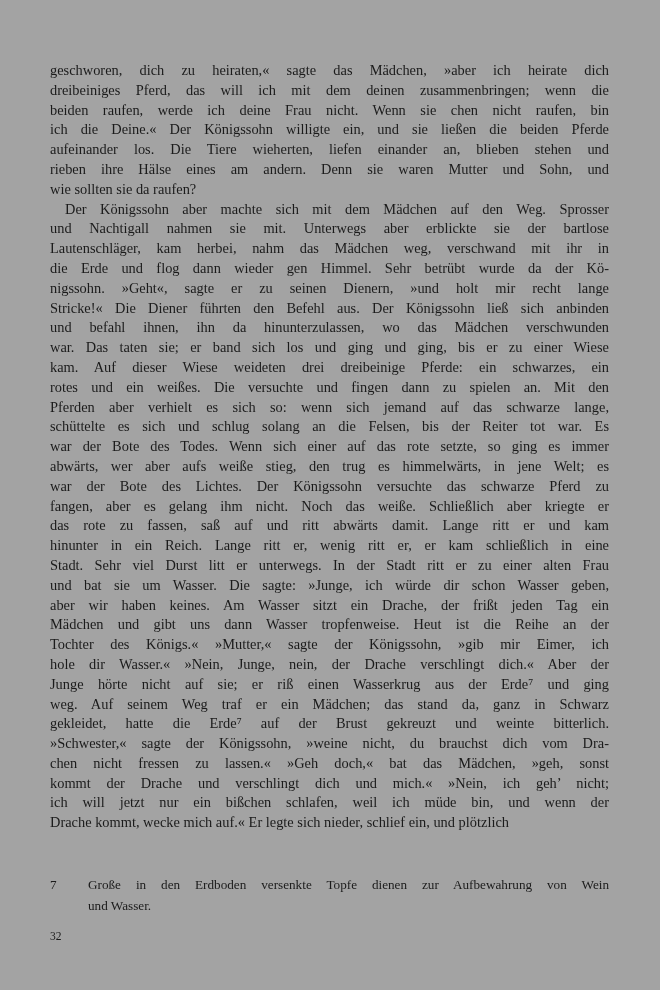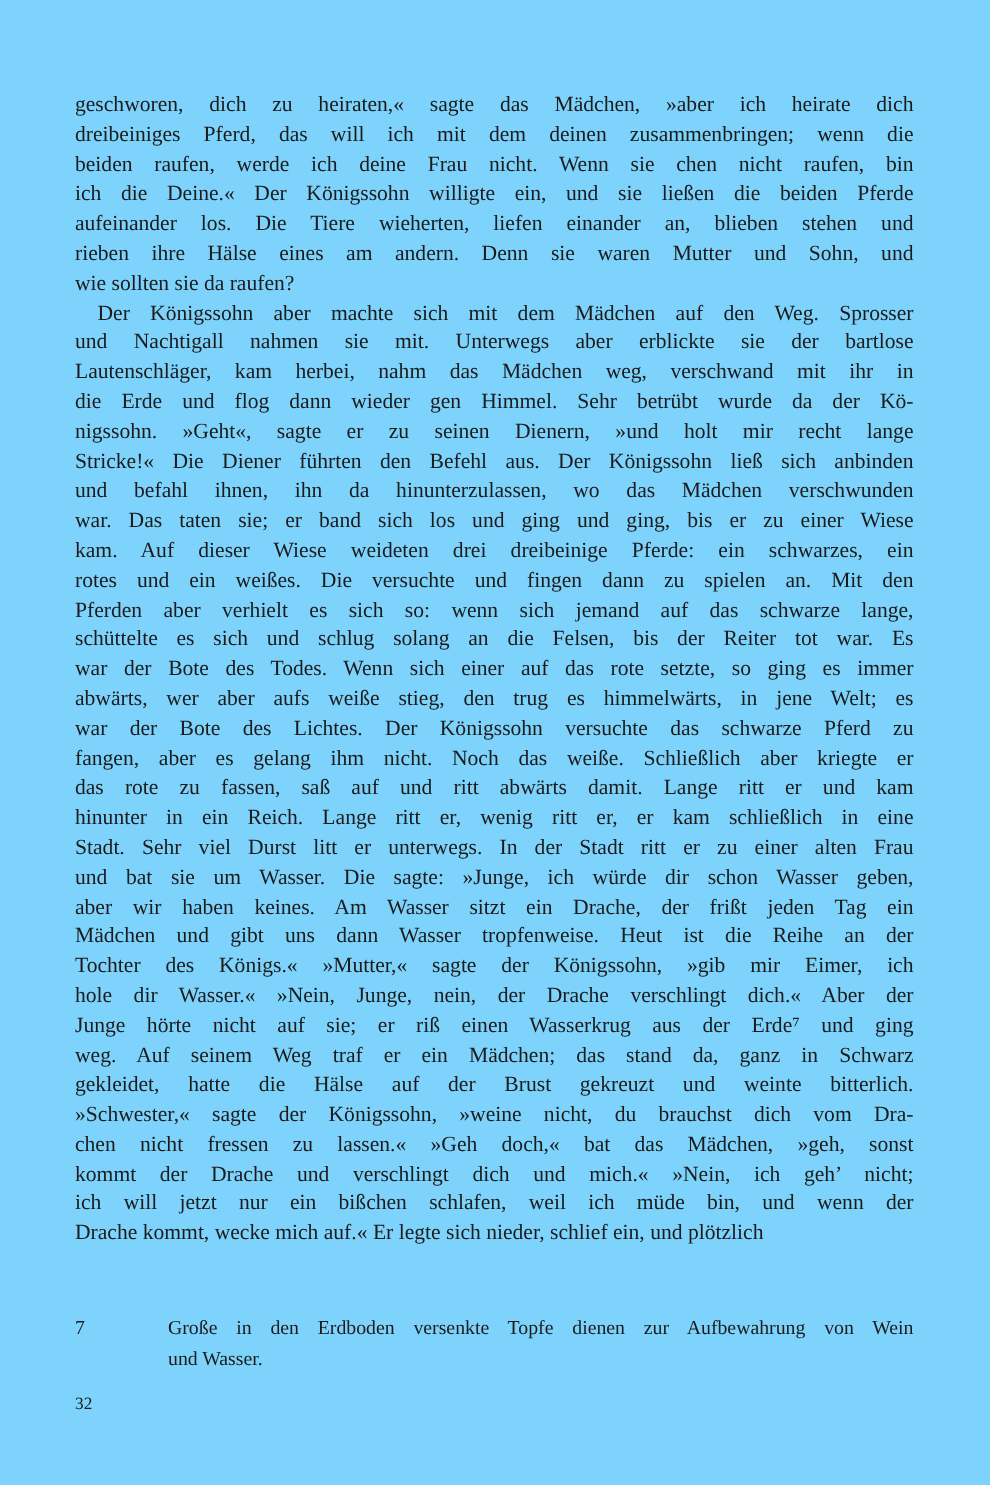--- a/index.html
+++ b/index.html
@@ -12,7 +12,7 @@
     width: 660px;
     height: 990px;
     margin: 0 auto;
-    background: #7dd3fc;
+    background: #a3a3a3;
     color: #1b1b1b;
     font-family: "Liberation Serif", "DejaVu Serif", serif;
     overflow: hidden;

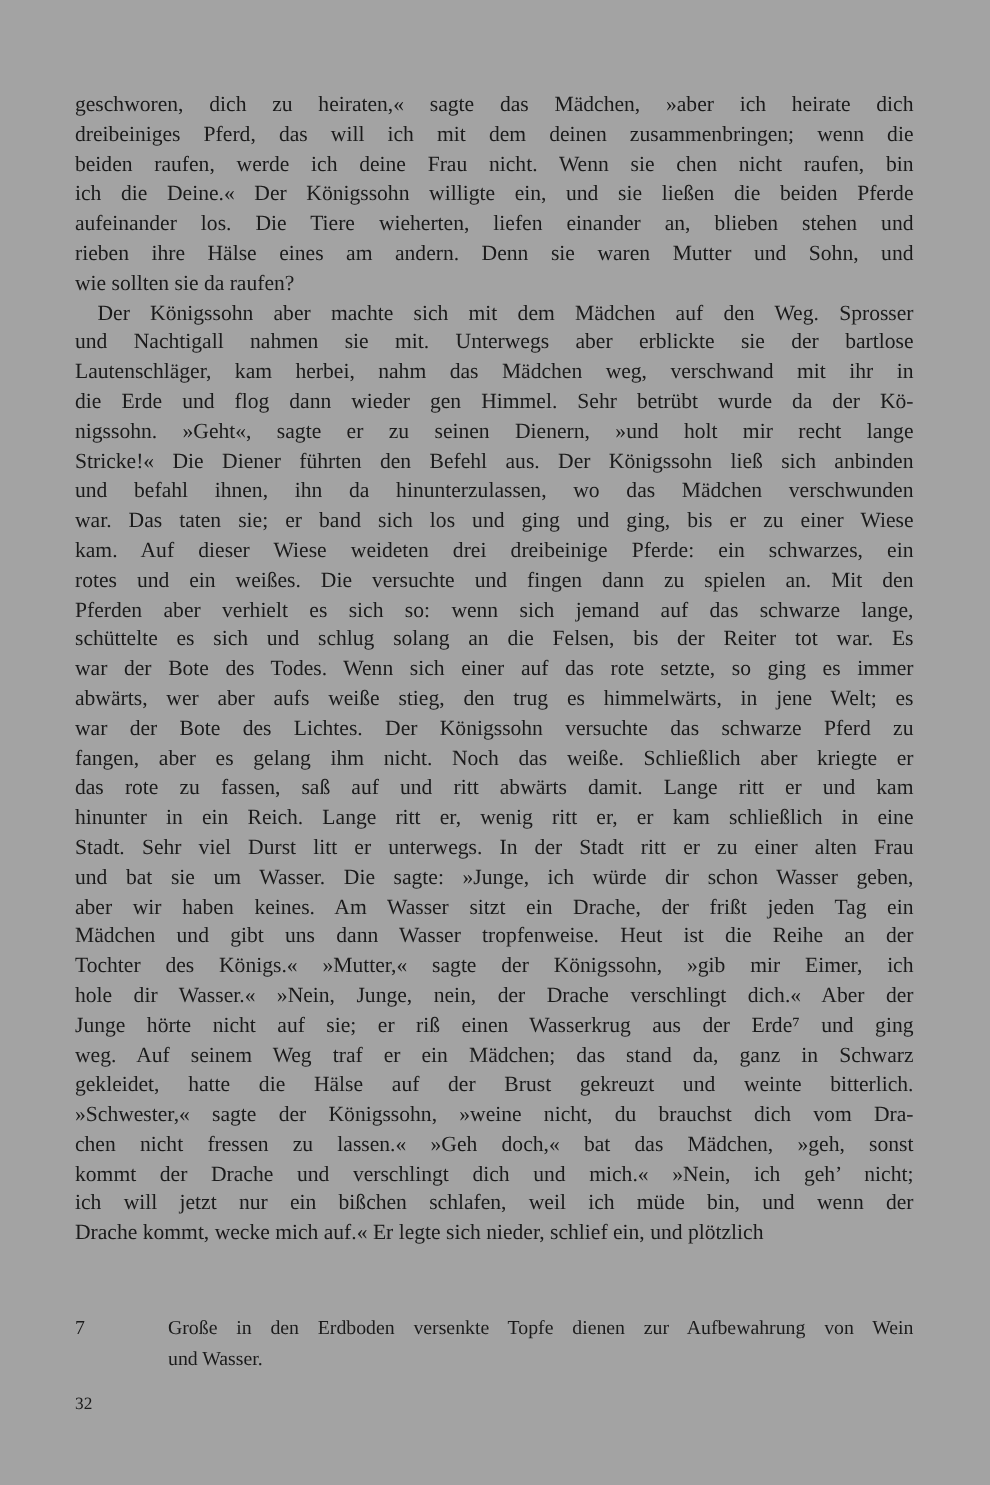--- a/index.html
+++ b/index.html
@@ -113,7 +113,7 @@
         <div class="line">hole dir Wasser.« »Nein, Junge, nein, der Drache verschlingt dich.« Aber der</div>
         <div class="line">Junge hörte nicht auf sie; er riß einen Wasserkrug aus der Erde⁷ und ging</div>
         <div class="line">weg. Auf seinem Weg traf er ein Mädchen; das stand da, ganz in Schwarz</div>
-        <div class="line">gekleidet, hatte die Hälse auf der Brust gekreuzt und weinte bitterlich.</div>
+        <div class="line">gekleidet, hatte die Erde⁷ auf der Brust gekreuzt und weinte bitterlich.</div>
         <div class="line">»Schwester,« sagte der Königssohn, »weine nicht, du brauchst dich vom Dra-</div>
         <div class="line">chen nicht fressen zu lassen.« »Geh doch,« bat das Mädchen, »geh, sonst</div>
         <div class="line">kommt der Drache und verschlingt dich und mich.« »Nein, ich geh’ nicht;</div>

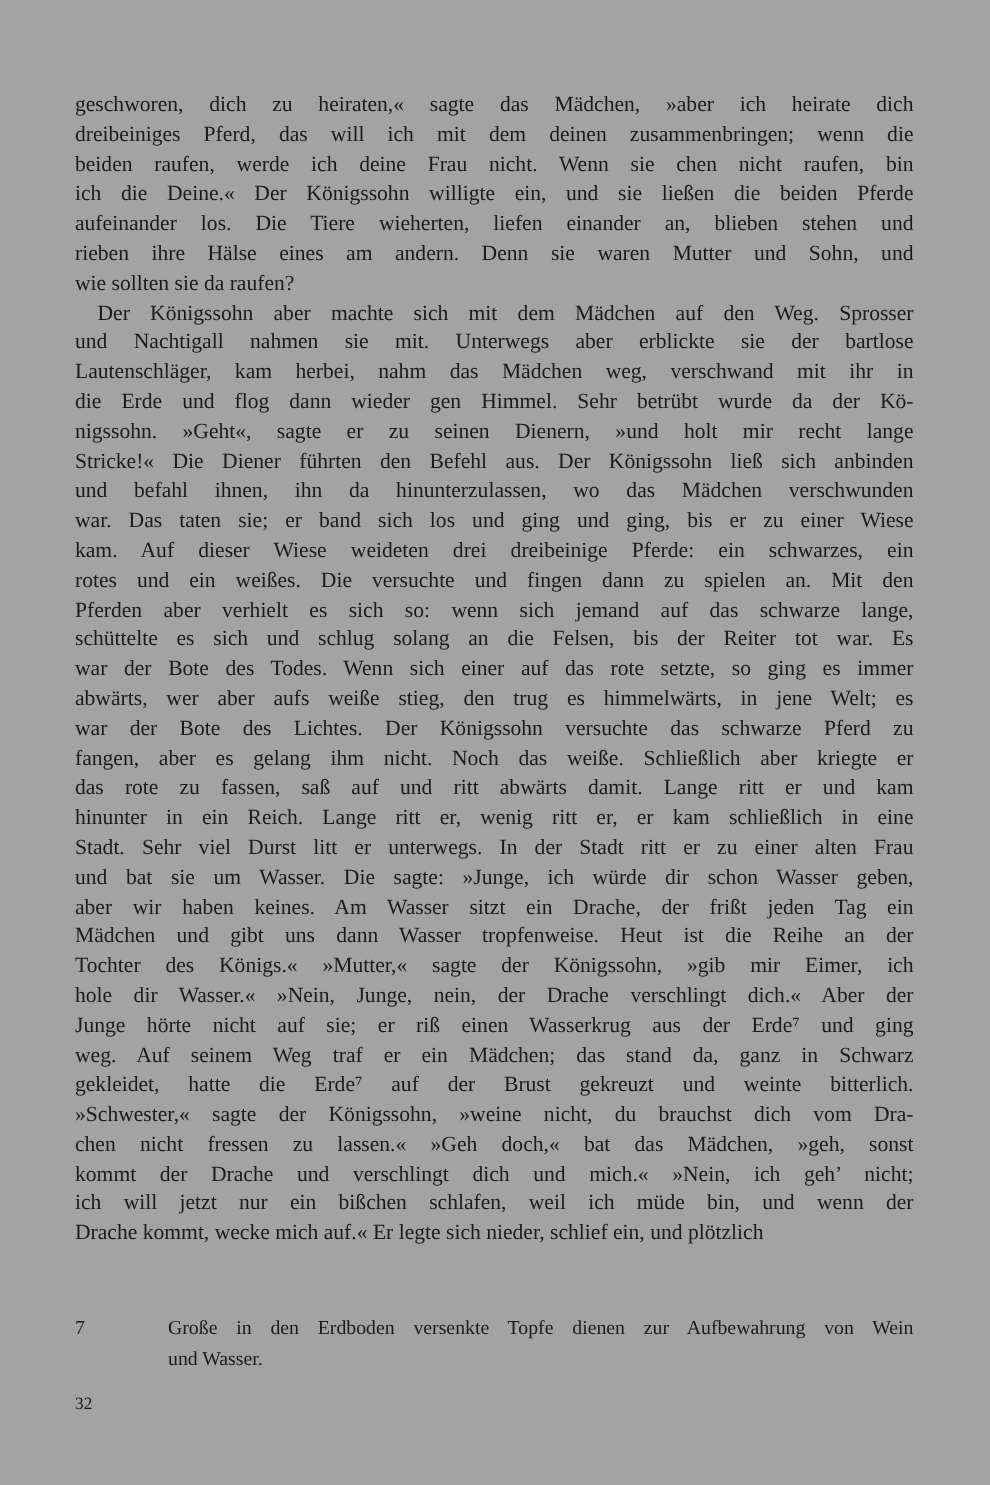--- a/index.html
+++ b/index.html
@@ -57,7 +57,6 @@
   .fn-line {
     text-align: justify;
     text-align-last: justify;
-    margin-left: 24px;
   }
   .fn-line.last {
     text-align: center;

